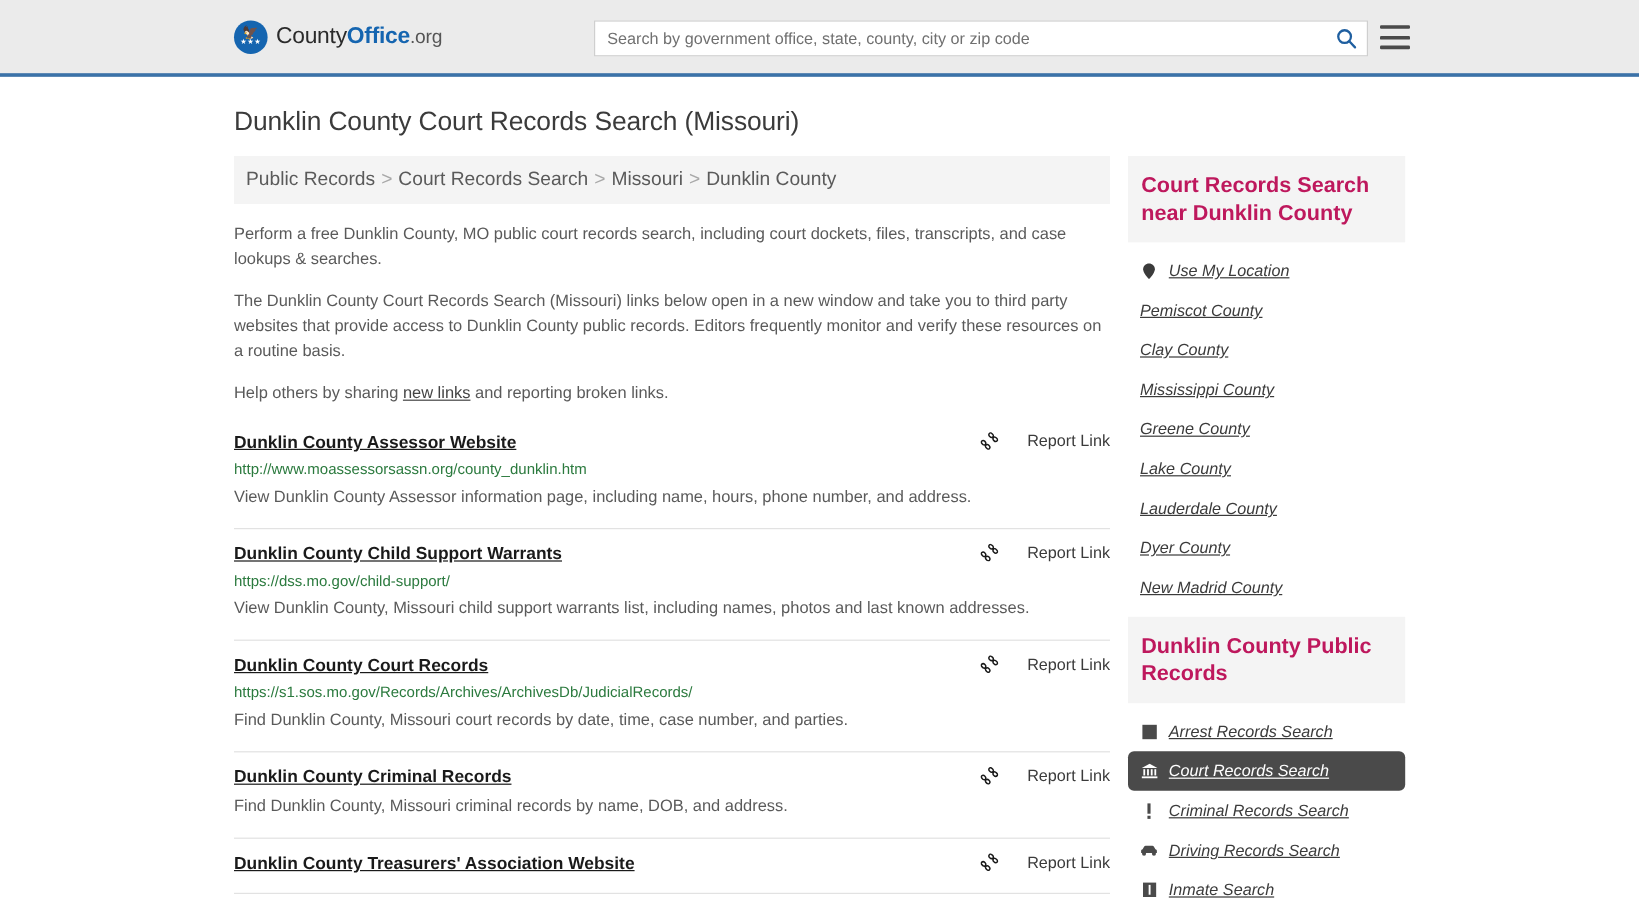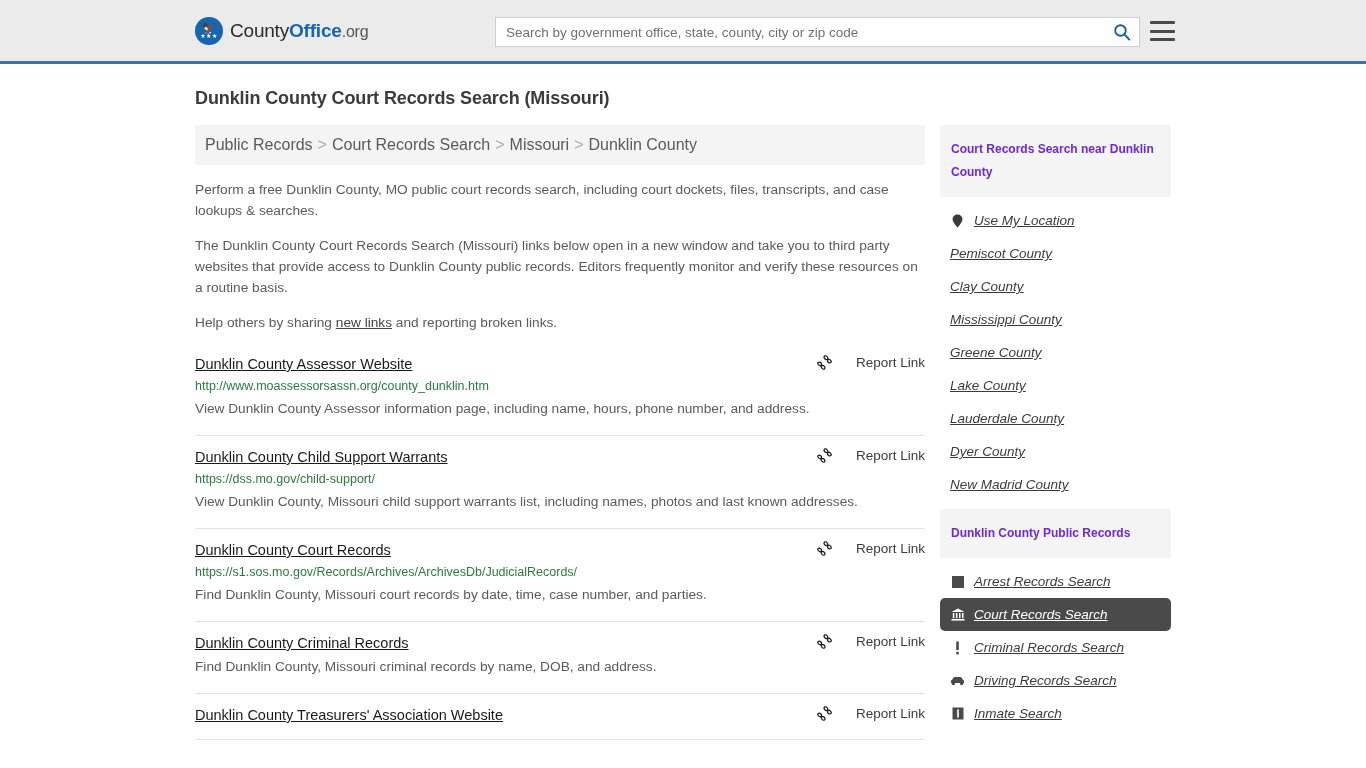--- a/index.html
+++ b/index.html
@@ -105,8 +105,8 @@
     padding: 0 195px 0 195px;
   }
   h1.page-title {
-    font-size: 18px;
-    font-weight: bold;
+    font-size: 22px;
+    font-weight: normal;
     color: #3b3b3b;
     margin: 24px 0 16px 0;
     letter-spacing: -0.1px;

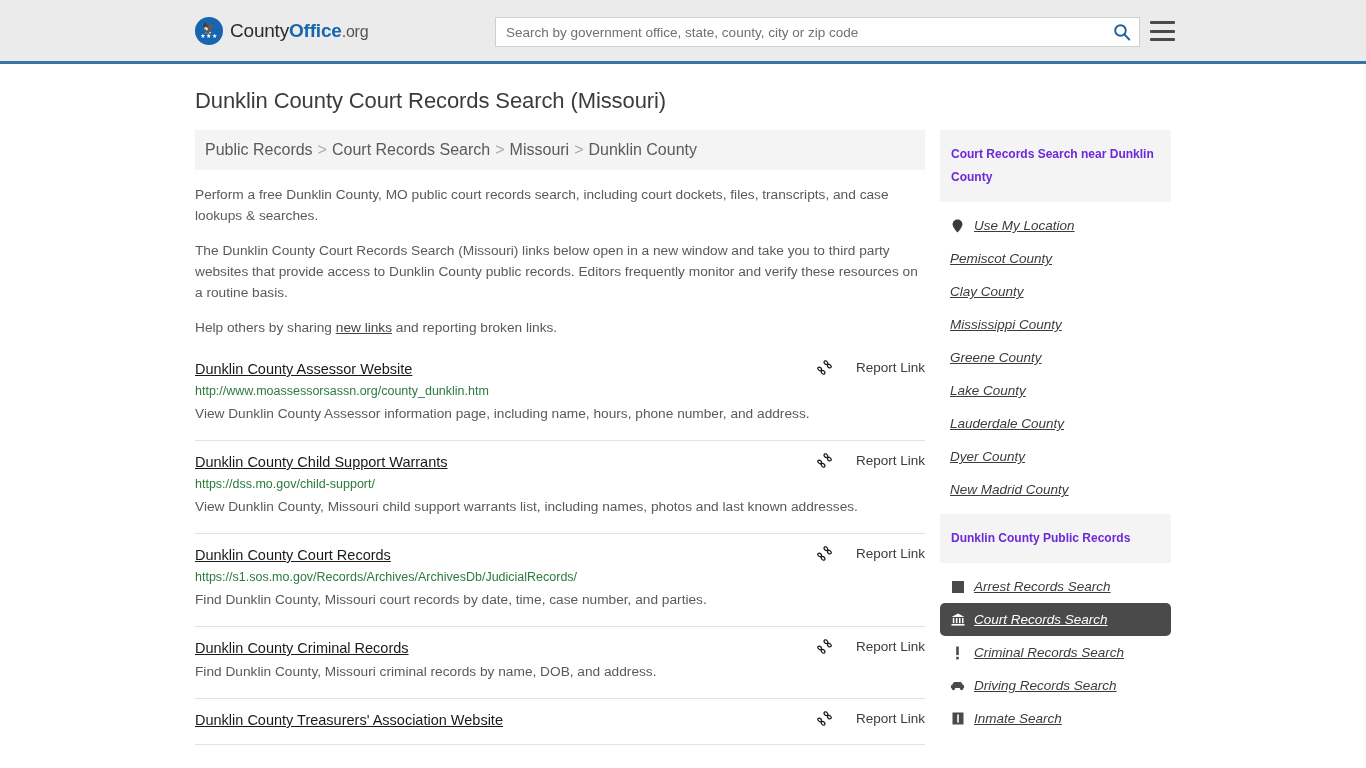--- a/index.html
+++ b/index.html
@@ -195,9 +195,9 @@
   .panel-head {
     background: #f4f4f4;
     padding: 13px 11px;
-    font-size: 12px;
+    font-size: 18px;
     font-weight: bold;
-    color: #6d28d9;
+    color: #be185d;
     line-height: 23px;
   }
   .panel-list { padding: 7px 0 0 0; }

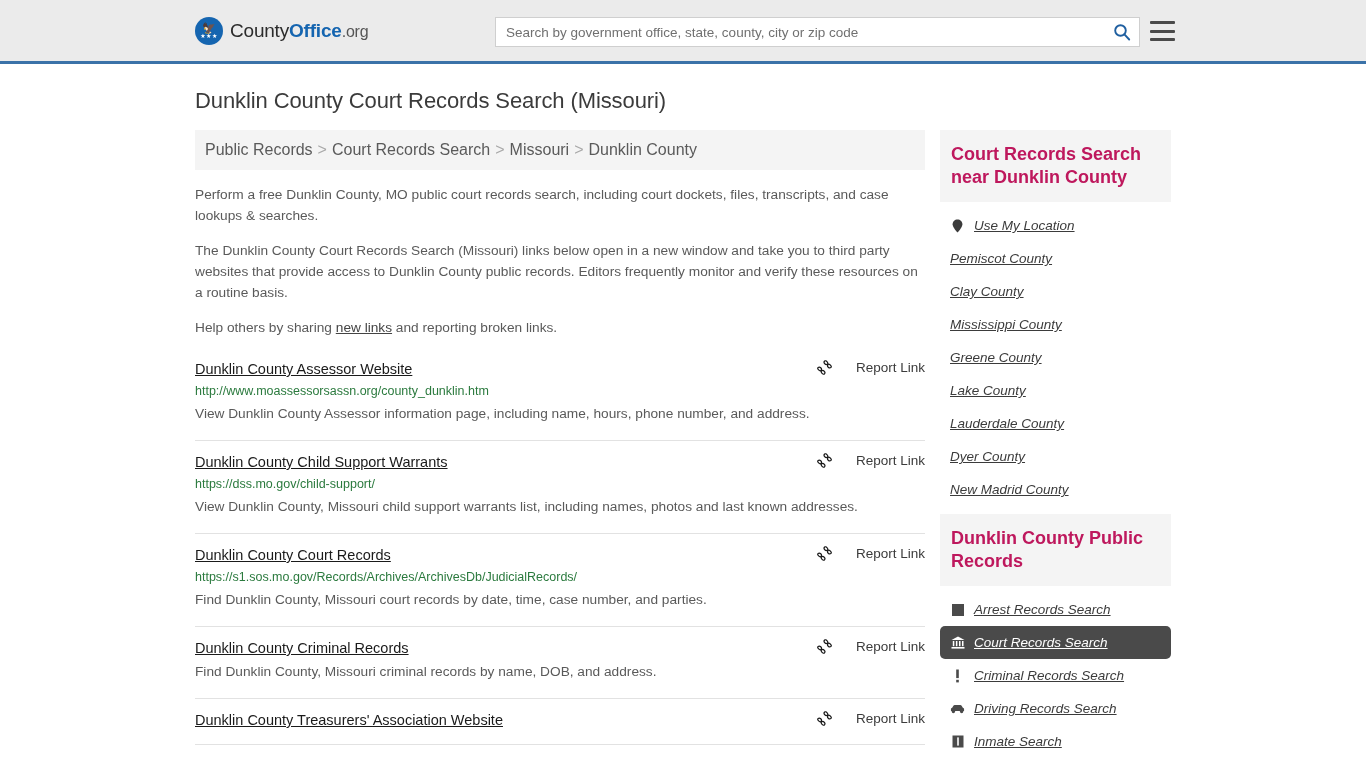--- a/index.html
+++ b/index.html
@@ -160,7 +160,7 @@
   }
   .result-title {
     font-size: 14.5px;
-    font-weight: normal;
+    font-weight: bold;
     color: #1a1a1a;
     text-decoration: underline;
     line-height: 19px;

